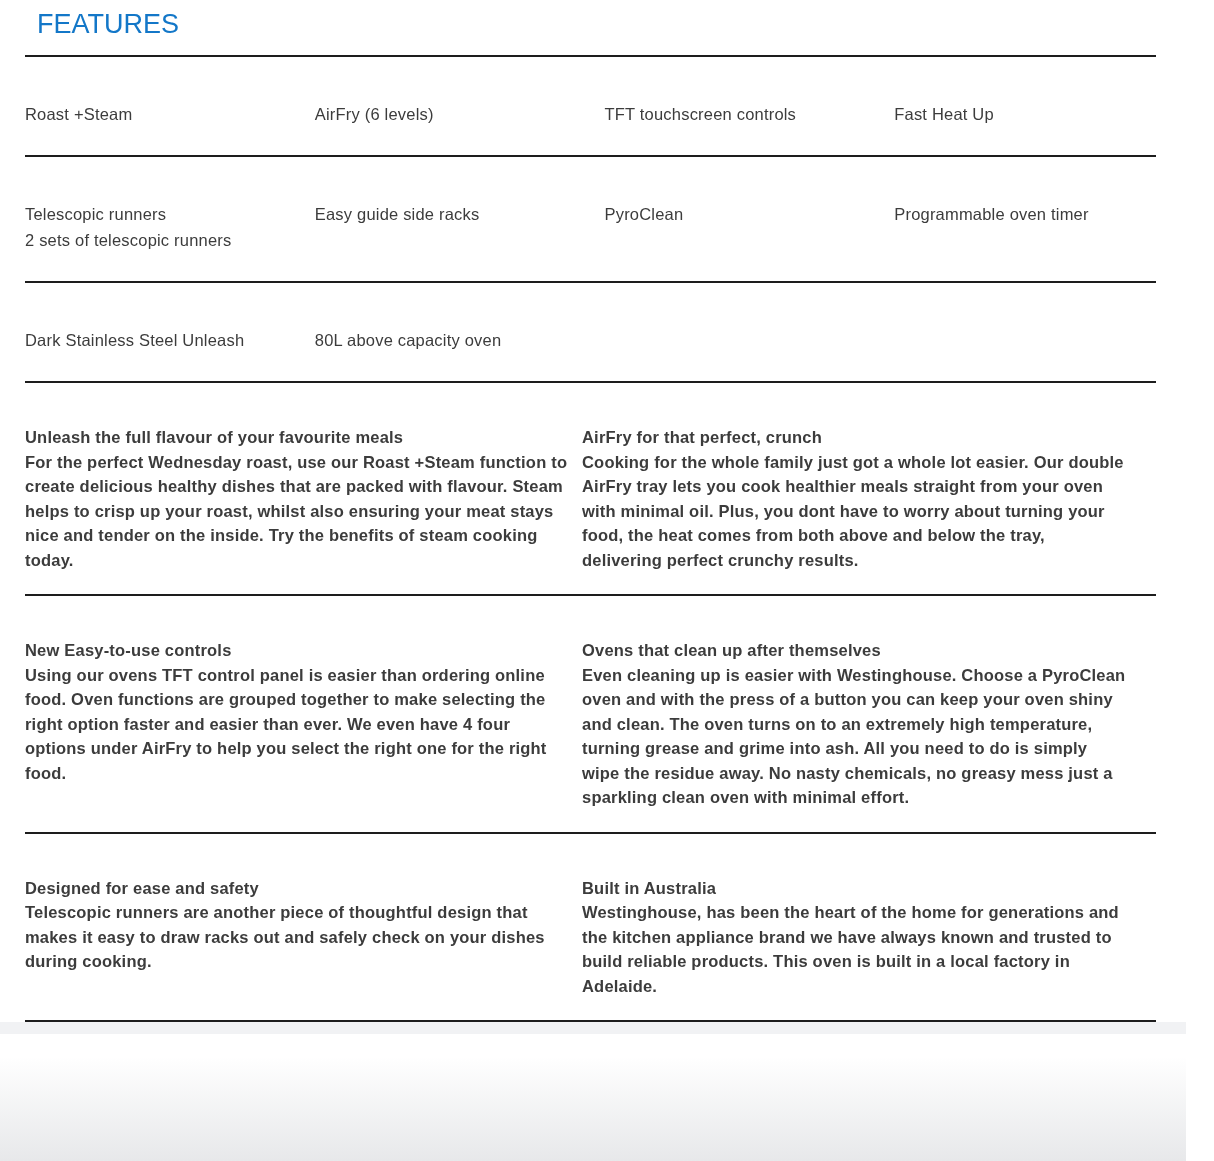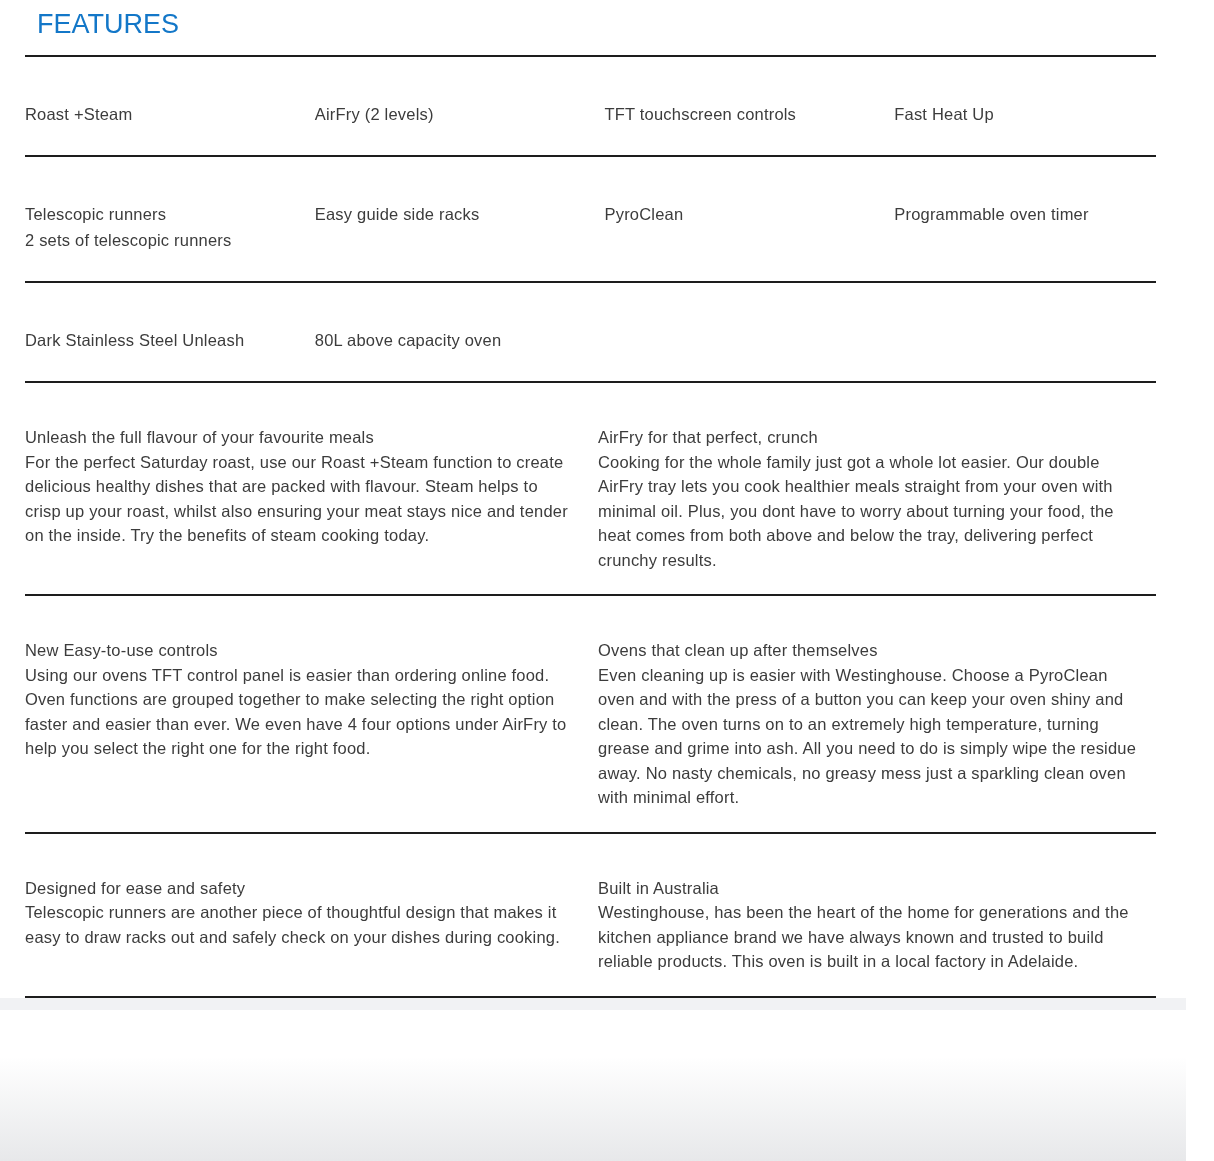--- a/index.html
+++ b/index.html
@@ -85,7 +85,7 @@
         <div class="feature-line">Roast +Steam</div>
       </div>
       <div class="feature-cell">
-        <div class="feature-line">AirFry (2 levels)</div>
+        <div class="feature-line">AirFry (6 levels)</div>
       </div>
       <div class="feature-cell">
         <div class="feature-line">TFT touchscreen controls</div>

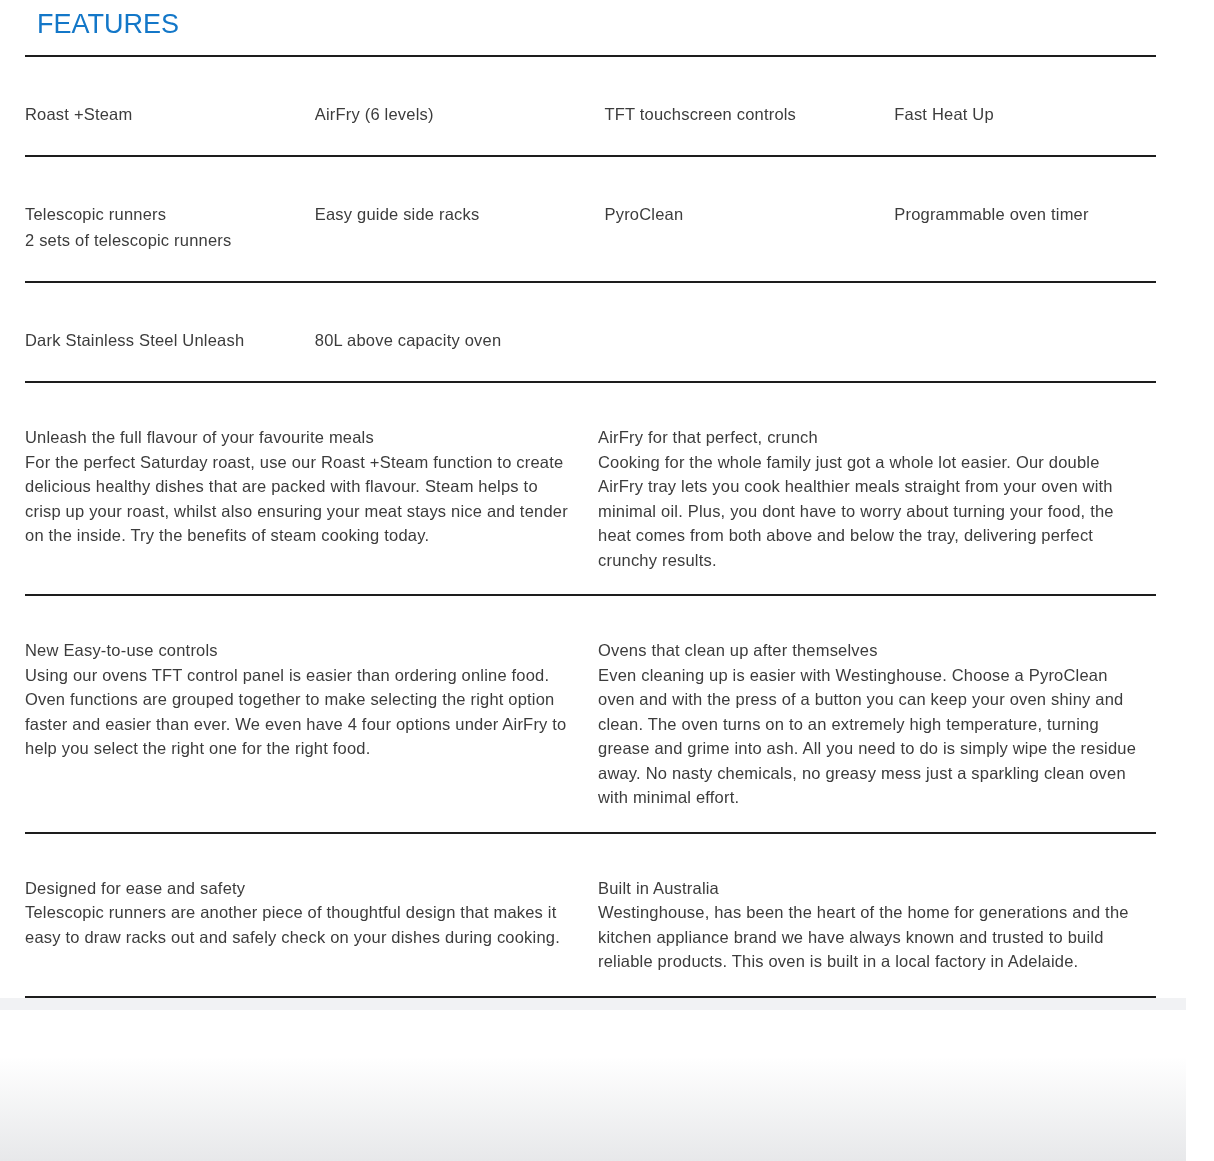--- a/index.html
+++ b/index.html
@@ -52,9 +52,10 @@
   .benefit-row {
     display: grid;
     grid-template-columns: 545px 545px;
-    column-gap: 28px;
+    column-gap: 12px;
     padding: 42px 0 22px;
     border-bottom: 2px solid #1d1d1d;
+    font-weight: bold;
   }
   .benefit-title, .benefit-body {
     font-size: 16.5px;

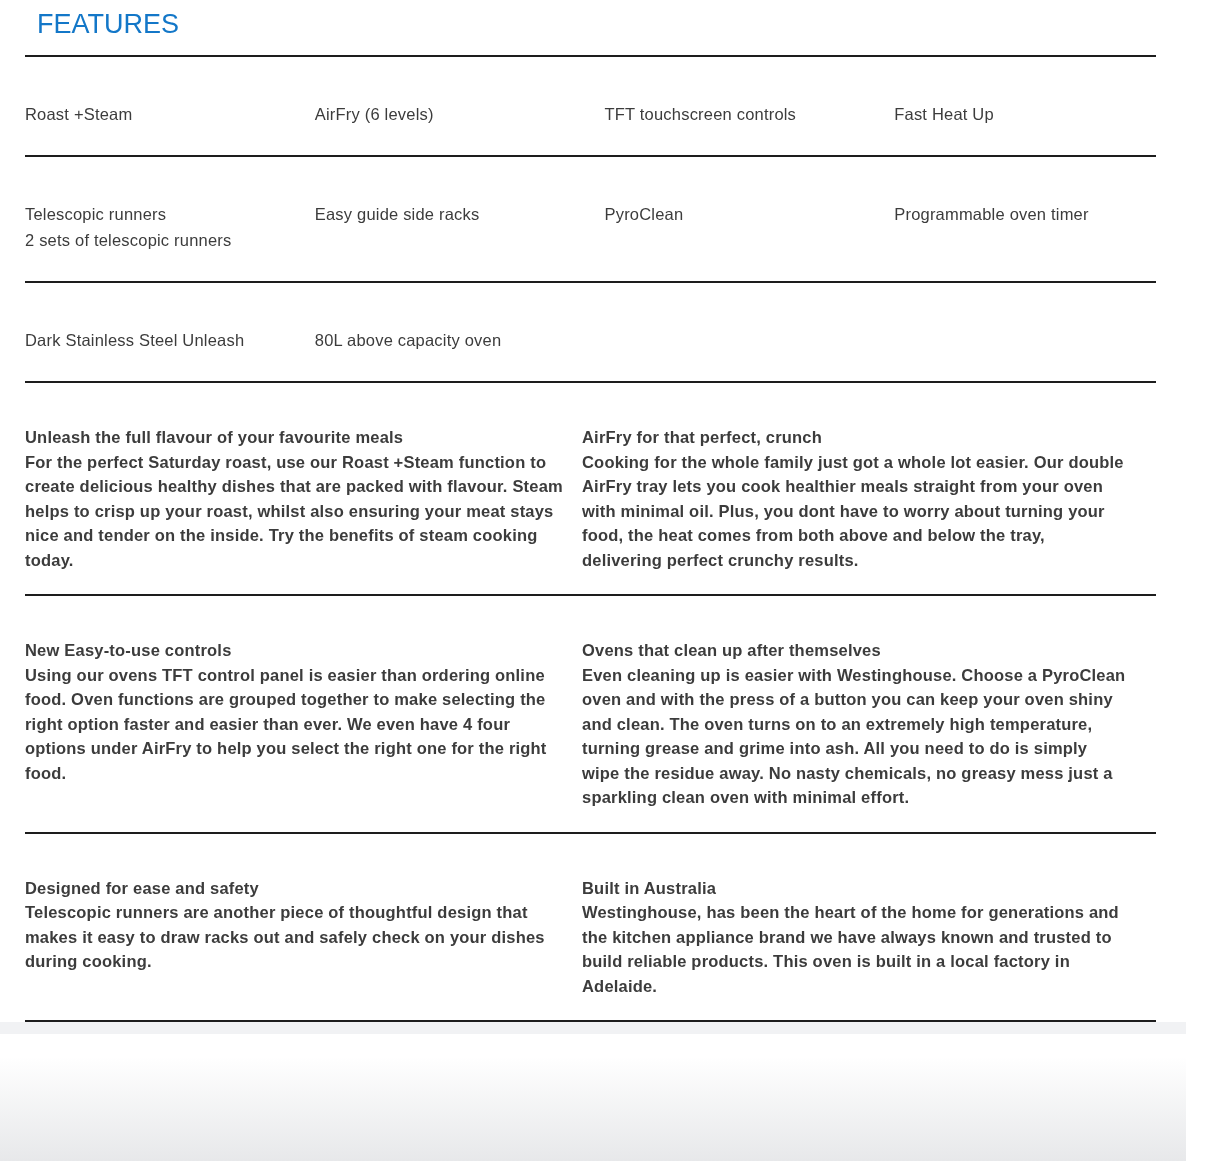--- a/index.html
+++ b/index.html
@@ -128,7 +128,7 @@
     <div class="benefit-row">
       <div class="benefit-cell">
         <div class="benefit-title">Unleash the full flavour of your favourite meals</div>
-        <div class="benefit-body">For the perfect Saturday roast, use our Roast +Steam function to create delicious healthy dishes that are packed with flavour. Steam helps to crisp up your roast, whilst also ensuring your meat stays nice and tender on the inside. Try the benefits of steam cooking today.</div>
+        <div class="benefit-body">For the perfect Wednesday roast, use our Roast +Steam function to create delicious healthy dishes that are packed with flavour. Steam helps to crisp up your roast, whilst also ensuring your meat stays nice and tender on the inside. Try the benefits of steam cooking today.</div>
       </div>
       <div class="benefit-cell">
         <div class="benefit-title">AirFry for that perfect, crunch</div>

